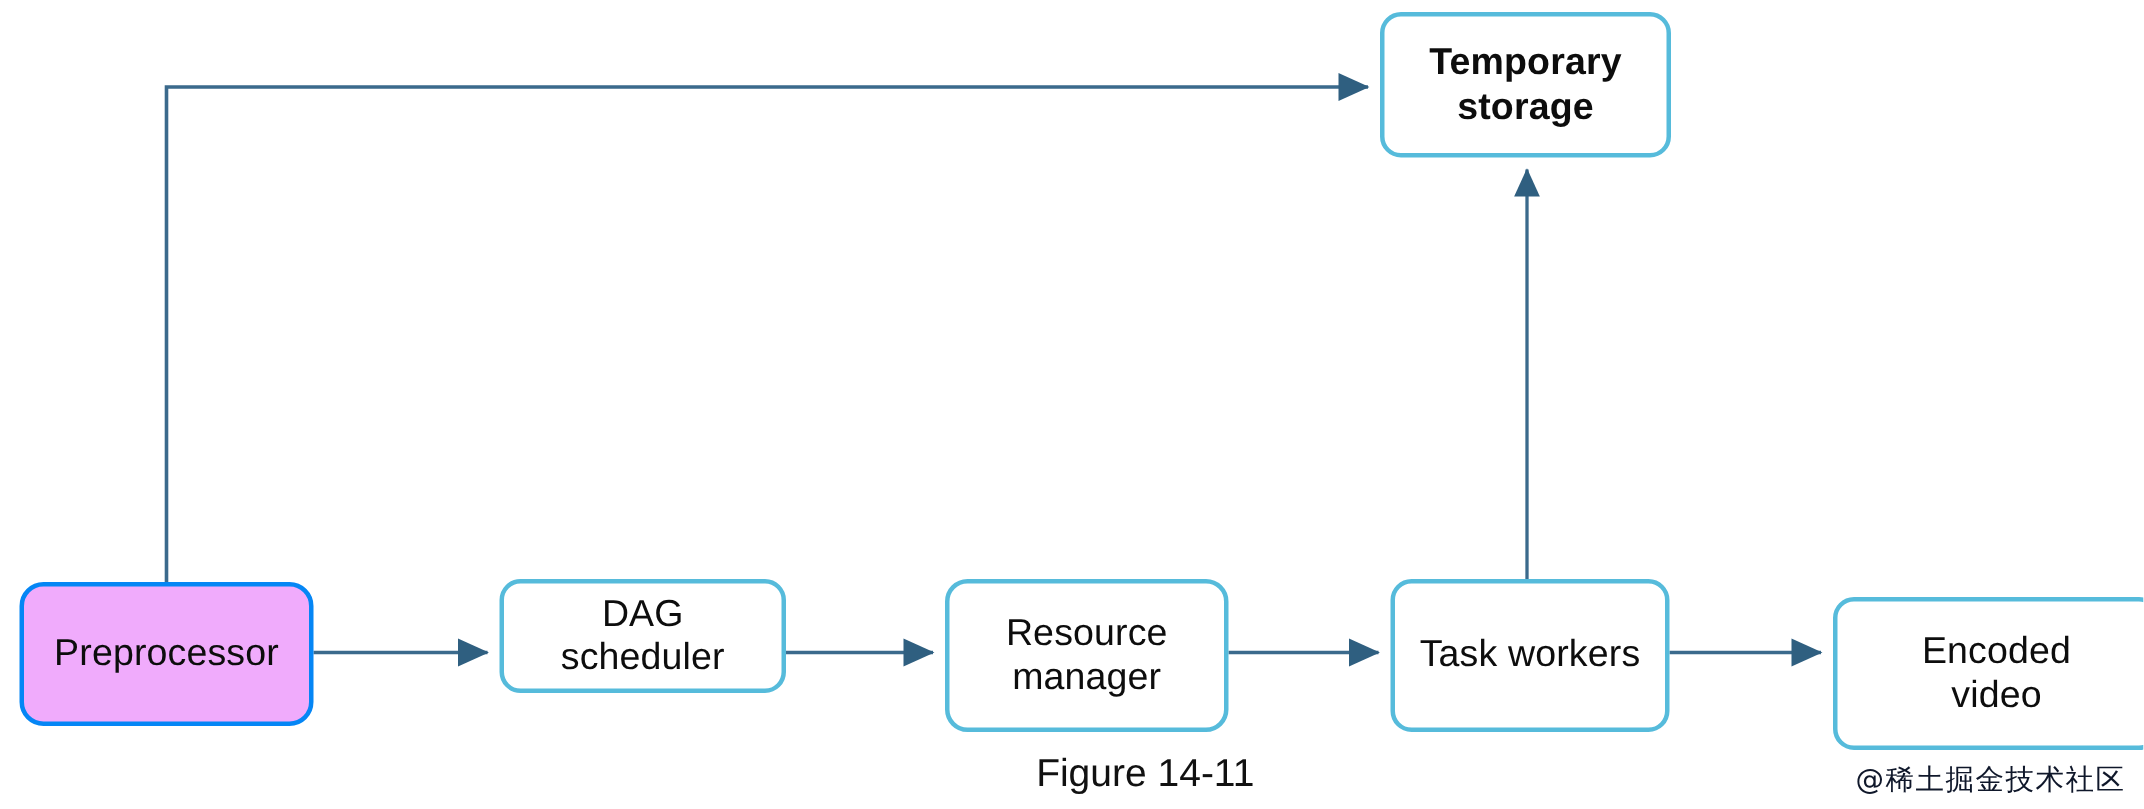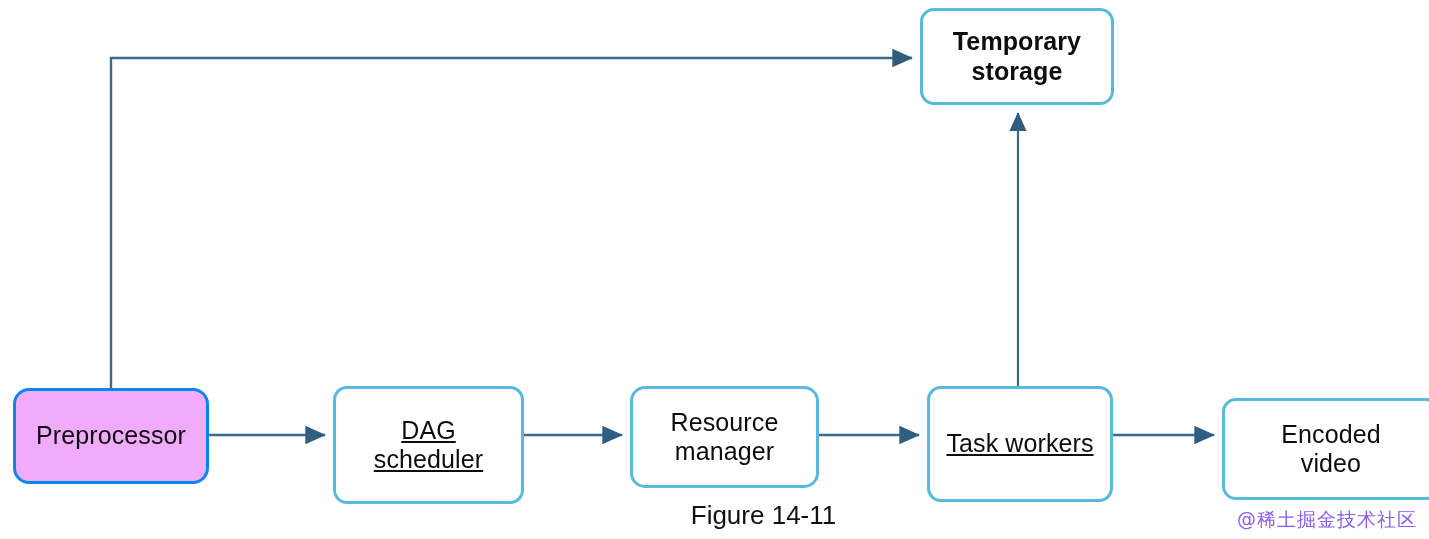--- a/index.html
+++ b/index.html
@@ -100,7 +100,7 @@
 
   <div class="node filled" style="left:13px; top:388px; width:196px; height:96px;">Preprocessor</div>
 
-  <div class="node outline" style="left:333px; top:386px; width:191px; height:118px;text-decoration:underline;">DAG
+  <div class="node outline" style="left:333px; top:386px; width:191px; height:76px;">DAG
 scheduler</div>
 
   <div class="node outline" style="left:630px; top:386px; width:189px; height:102px;border-radius:15px;">Resource

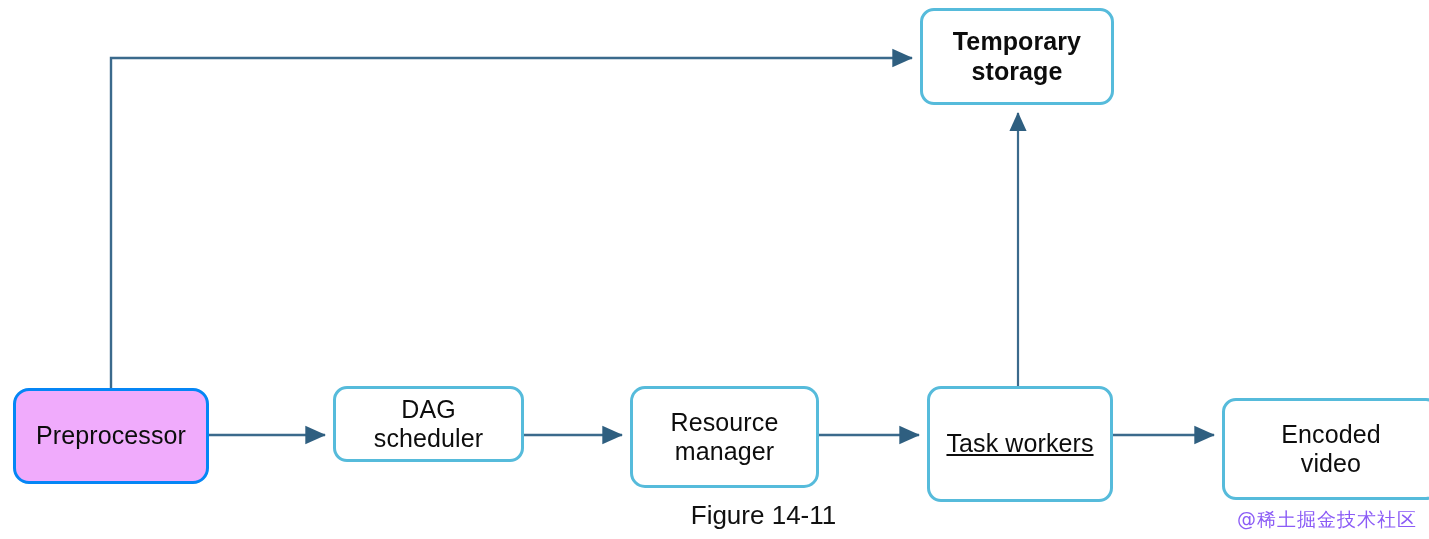--- a/index.html
+++ b/index.html
@@ -106,7 +106,7 @@
   <div class="node outline" style="left:630px; top:386px; width:189px; height:102px;border-radius:15px;">Resource
 manager</div>
 
-  <div class="node outline" style="left:927px; top:386px; width:186px; height:116px;text-decoration:underline;">Task workers</div>
+  <div class="node outline" style="left:927px; top:386px; width:186px; height:102px;">Task workers</div>
 
   <div class="node outline" style="left:1222px; top:398px; width:218px; height:102px;">Encoded
 video</div>

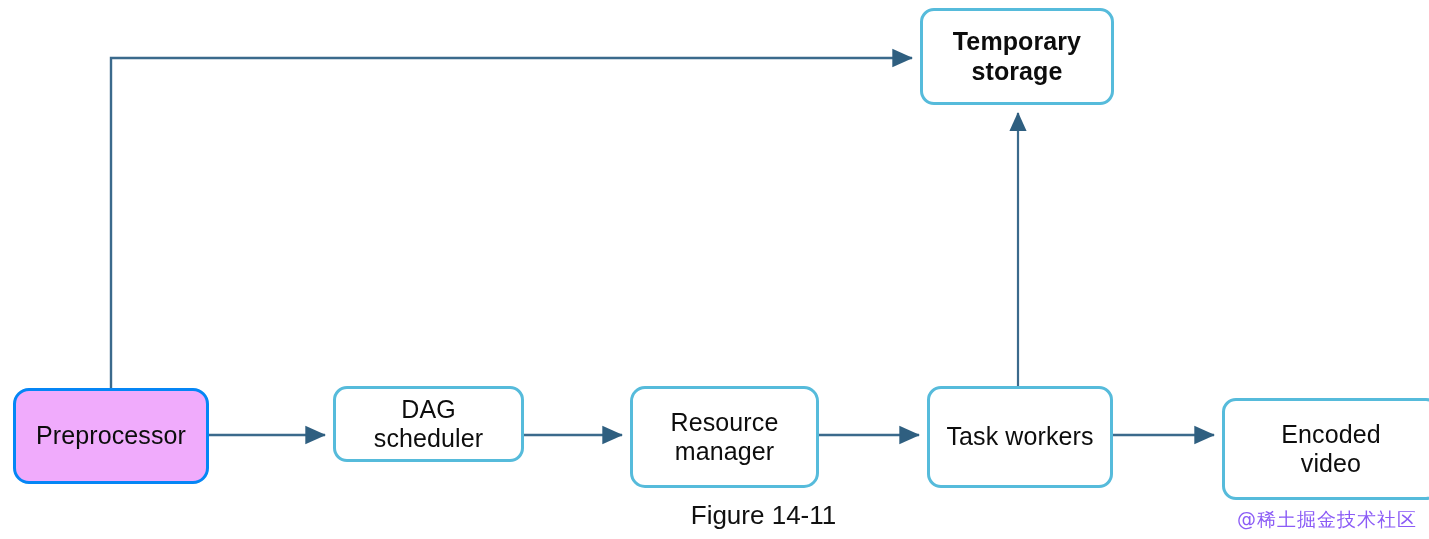--- a/index.html
+++ b/index.html
@@ -65,7 +65,7 @@
     right: 12px;
     bottom: 6px;
     font-size: 19px;
-    color: #8b5cf6;
+    color: #0f172a;
     letter-spacing: 1px;
     font-family: "DejaVu Sans", sans-serif;
   }

